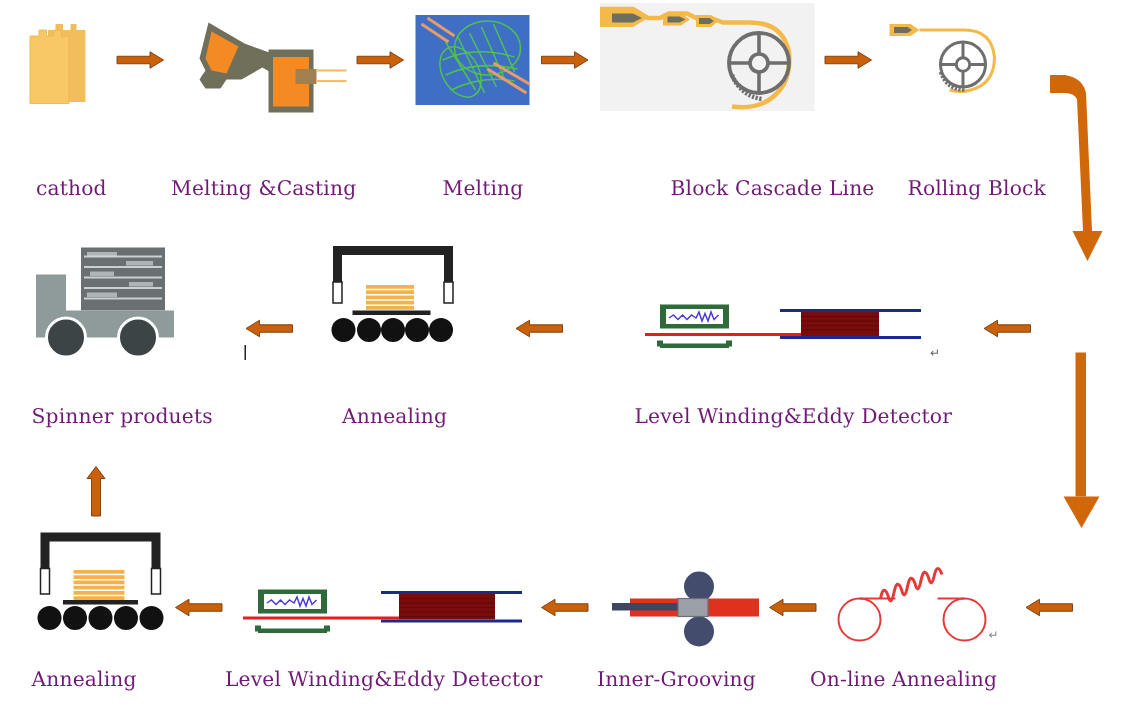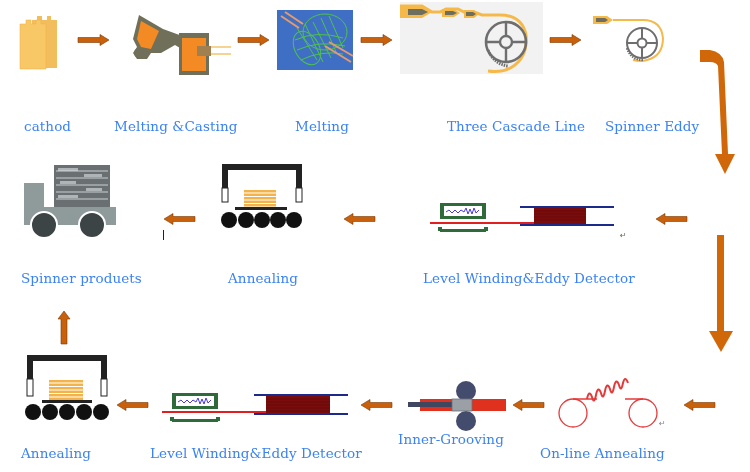--- a/index.html
+++ b/index.html
@@ -6,7 +6,7 @@
   body { width:750px; height:472px; position:relative; overflow:hidden;
          font-family:"DejaVu Serif", "Liberation Serif", serif; }
   .abs { position:absolute; }
-  .label { position:absolute; font-size:13.5px; color:#3b82f6; white-space:nowrap; letter-spacing:0.1px; }
+  .label { position:absolute; font-size:13.5px; color:#701a75; white-space:nowrap; letter-spacing:0.1px; }
   svg { position:absolute; overflow:visible; }
 </style>
 </head>

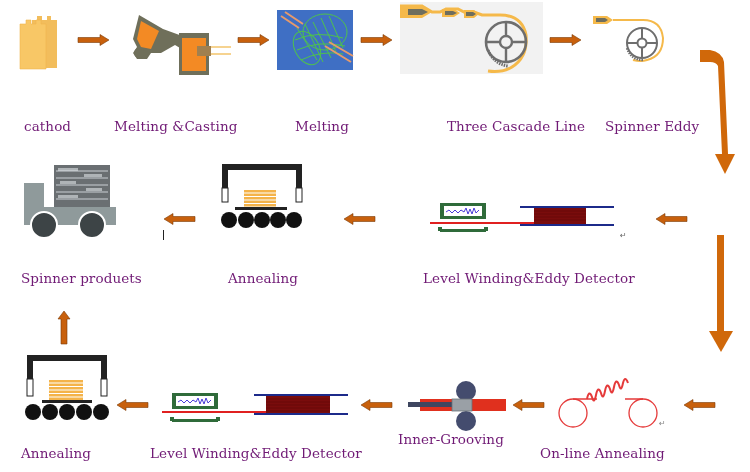--- a/index.html
+++ b/index.html
@@ -71,7 +71,7 @@
   <path d="M106 20 v14 M106 46 v14 M86 40 h14 M112 40 h14" stroke="#6e6e6e" stroke-width="2.4"></path>
   <path d="M88 48 q6 14 20 16" fill="none" stroke="#6e6e6e" stroke-width="3" stroke-dasharray="1.5 1"></path>
 </svg>
-<span class="label" style="left:447px;top:118px">Three Cascade Line</span>
+<span class="label" style="left:447px;top:118px">Block Cascade Line</span>
 
 <svg style="left:550px;top:34px" width="32" height="12" viewBox="0 0 32 12">
   <path d="M0 3.5 h22 v-3 l9 5.5 l-9 5.5 v-3 h-22z" fill="#c8600c" stroke="#7a3a06" stroke-width="0.6"></path>

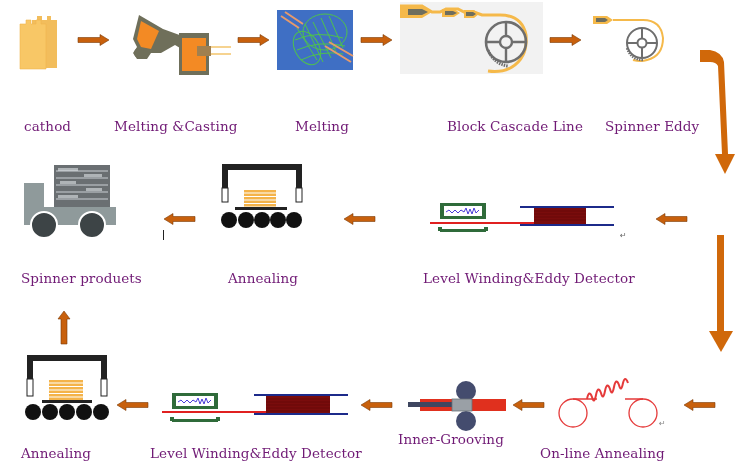--- a/index.html
+++ b/index.html
@@ -86,7 +86,7 @@
   <path d="M49 14 v10 M49 34 v10 M34 29 h10 M54 29 h10" stroke="#6e6e6e" stroke-width="2"></path>
   <path d="M34 34 q4 12 16 12" fill="none" stroke="#6e6e6e" stroke-width="2.4" stroke-dasharray="1.5 1"></path>
 </svg>
-<span class="label" style="left:605px;top:118px">Spinner Eddy</span>
+<span class="label" style="left:605px;top:118px">Rolling Block</span>
 
 <svg style="left:700px;top:50px" width="40" height="125" viewBox="0 0 40 125">
   <path d="M0 0 h10 q12 2 14 12 l4 92 h7 l-10 20 l-10 -20 h7 l-4 -88 q-2 -4 -8 -4 h-10z" fill="#d0680a"></path>

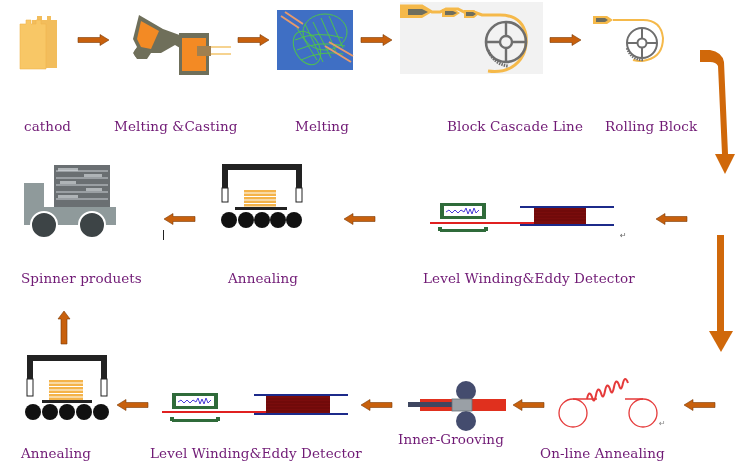--- a/index.html
+++ b/index.html
@@ -228,7 +228,7 @@
   <rect x="0" y="21" width="50" height="5" fill="#3e4660"></rect>
   <rect x="44" y="18" width="20" height="12" fill="#9aa0a6" stroke="#6a7078" stroke-width="0.8"></rect>
 </svg>
-<span class="label" style="left:398px;top:431px">Inner-Grooving</span>
+<span class="label" style="left:398px;top:445px">Inner-Grooving</span>
 
 <svg style="left:512px;top:399px" width="32" height="12" viewBox="0 0 32 12">
   <path d="M32 3.5 h-22 v-3 l-9 5.5 l9 5.5 v-3 h22z" fill="#c8600c" stroke="#7a3a06" stroke-width="0.6"></path>

